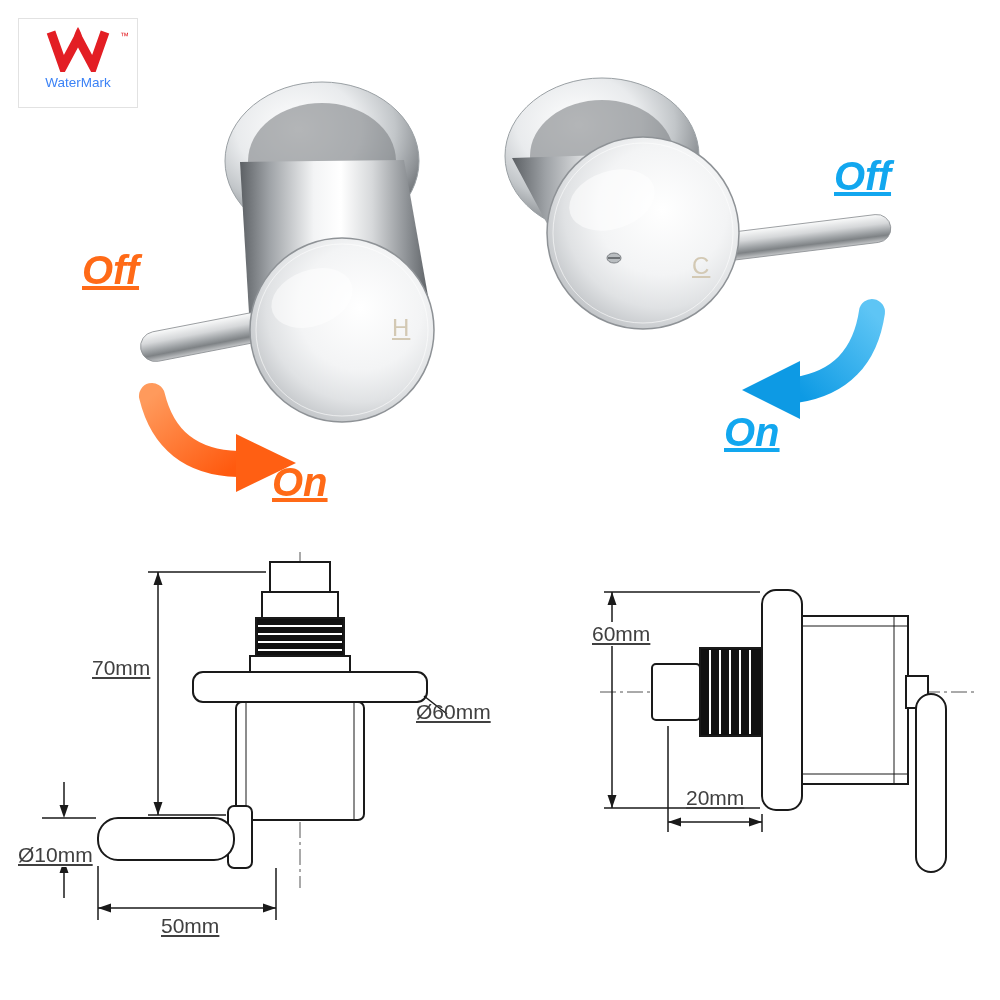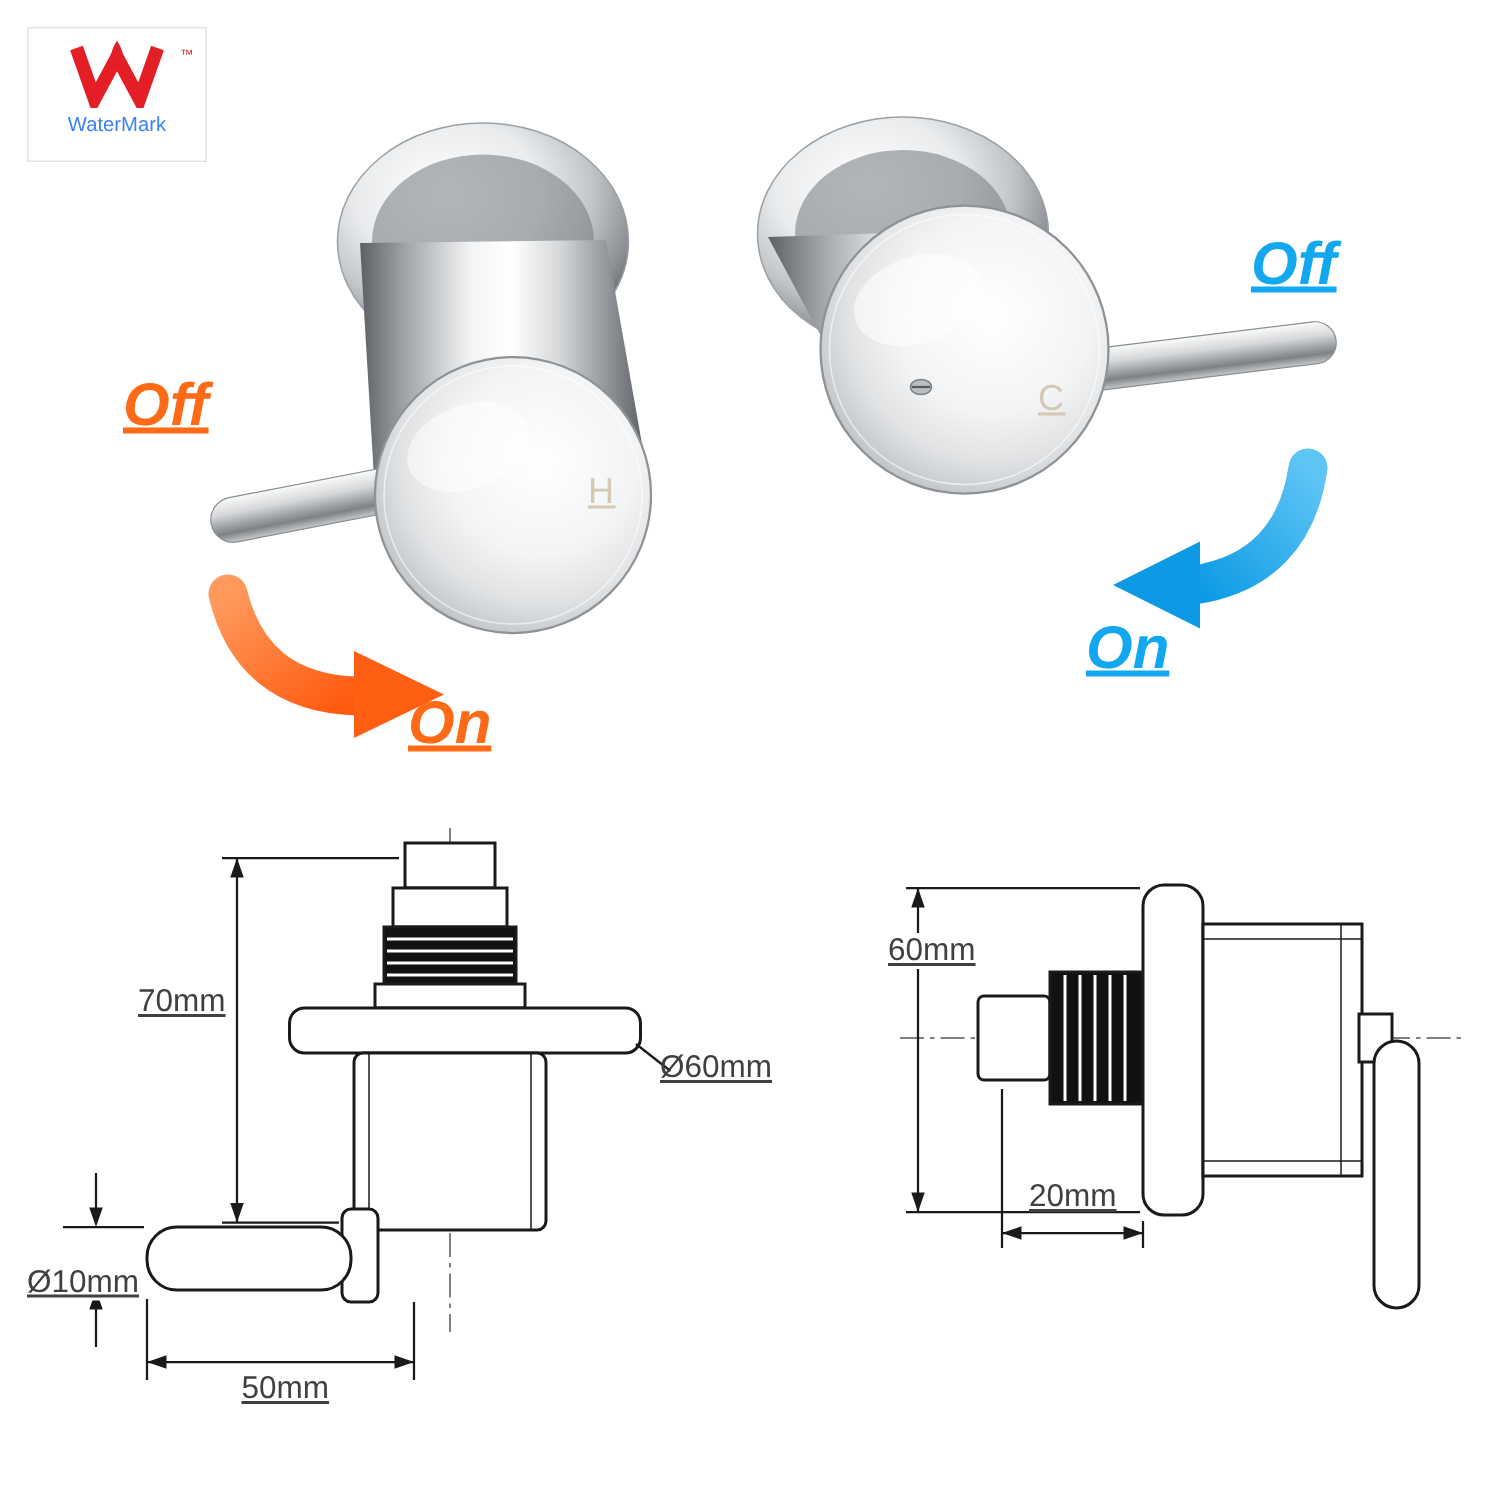--- a/index.html
+++ b/index.html
@@ -206,7 +206,7 @@
   <div class="overlay cap-letter" style="left:692px;top:252px">C</div>
 
   <div class="overlay dim" style="left:92px;top:656px">70mm</div>
-  <div class="overlay dim" style="left:440px;top:700px">Ø60mm</div>
+  <div class="overlay dim" style="left:416px;top:700px">Ø60mm</div>
   <div class="overlay dim bg" style="left:14px;top:843px">Ø10mm</div>
   <div class="overlay dim bg" style="left:157px;top:914px">50mm</div>
   <div class="overlay dim bg" style="left:588px;top:622px">60mm</div>

